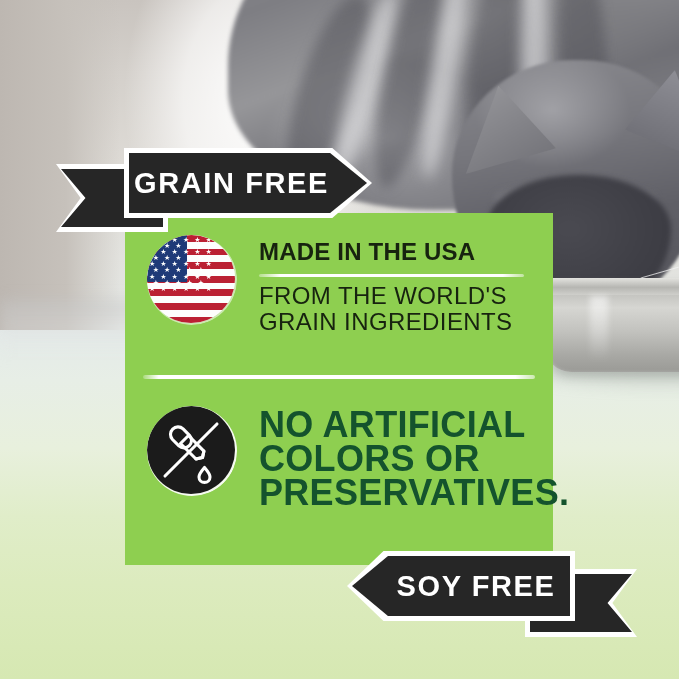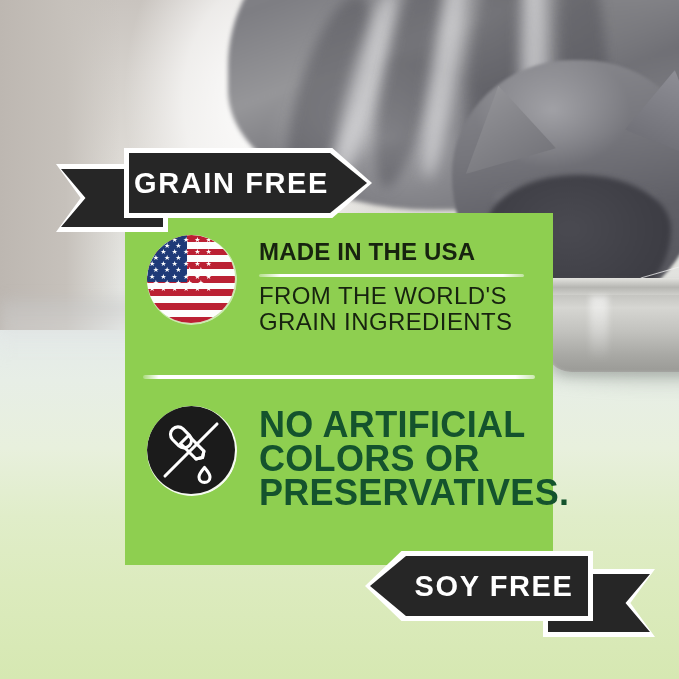--- a/index.html
+++ b/index.html
@@ -206,7 +206,7 @@
   #grain-free .rb-label{left:73px;top:7px;width:205px;height:60px;justify-content:center;}
 
   
-  #soy-free{left:365px;top:551px;width:290px;height:80px;}
+  #soy-free{left:347px;top:551px;width:290px;height:80px;}
   #soy-free .tail-wrap{
     position:absolute;left:178px;top:18px;width:112px;height:68px;
     background:#ffffff;

